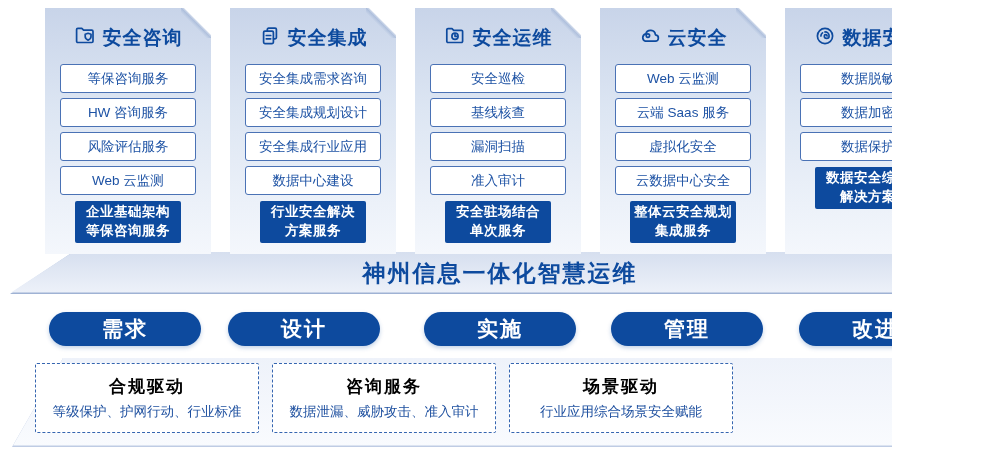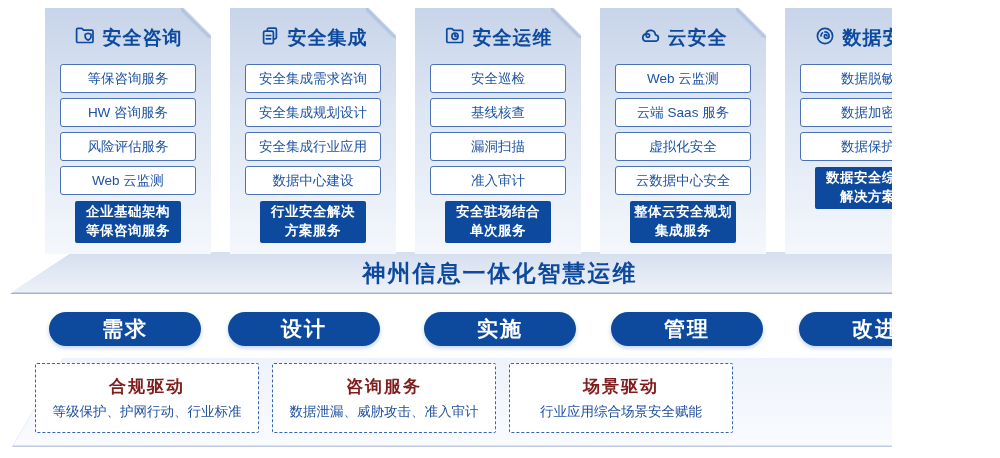--- a/index.html
+++ b/index.html
@@ -52,7 +52,7 @@
   .driver{position:absolute;top:363px;width:222px;height:68px;z-index:3;background:#fff;
         border:1.5px dashed #3565b0;border-radius:2px;
         display:flex;flex-direction:column;align-items:center;justify-content:center;gap:5px;}
-  .driver-title{color:#7f1d1d;font-size:17px;font-weight:bold;letter-spacing:2px;}
+  .driver-title{color:#000000;font-size:17px;font-weight:bold;letter-spacing:2px;}
   .driver-desc{color:#1d4f9f;font-size:13.5px;white-space:nowrap;}
 
   .ic{stroke:#0d4a9e;fill:none;stroke-width:1.7;stroke-linecap:round;stroke-linejoin:round;}

